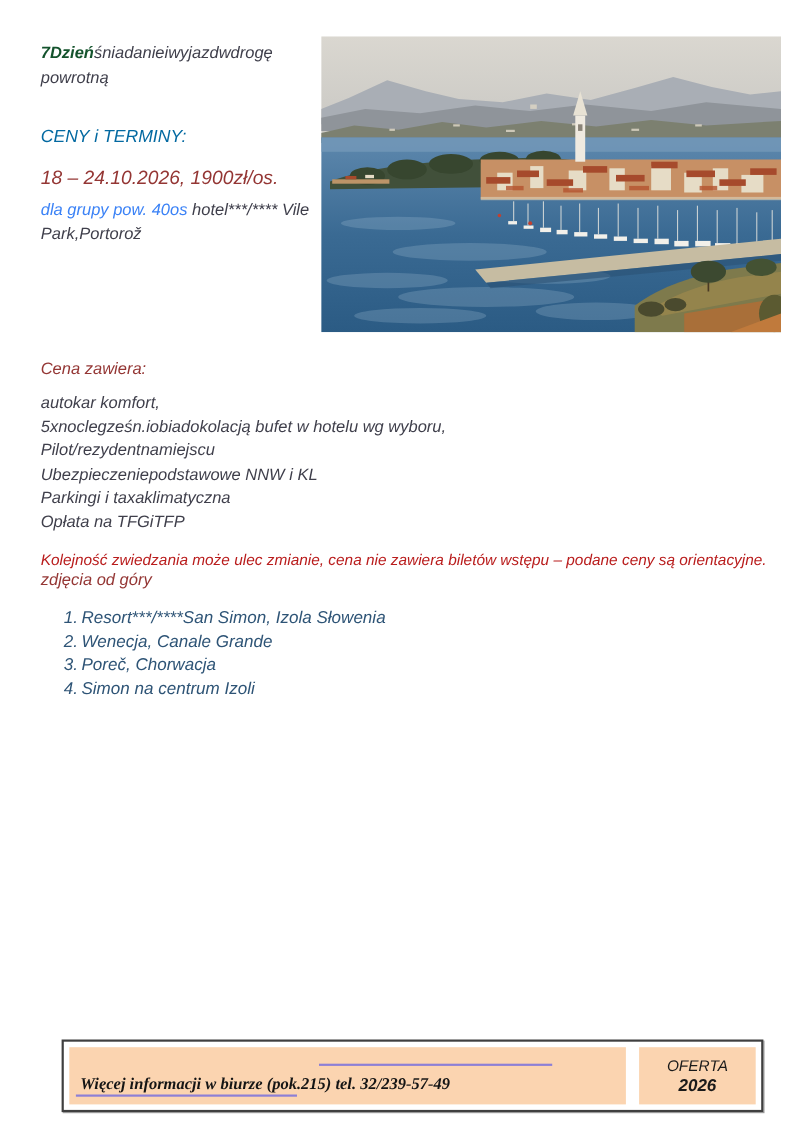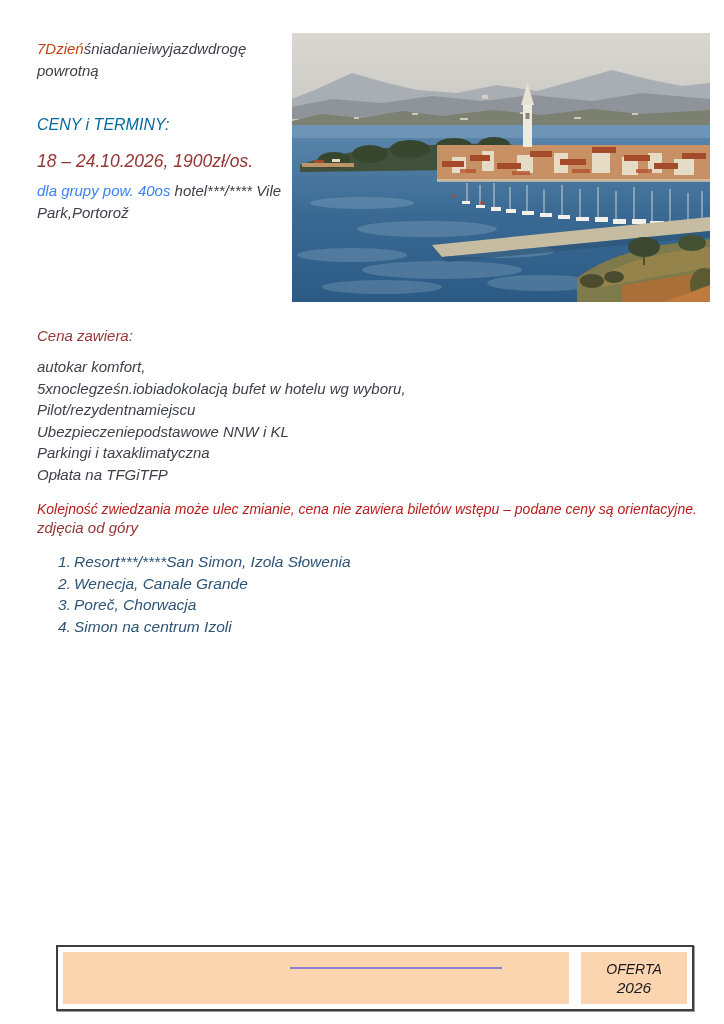--- a/index.html
+++ b/index.html
@@ -12,7 +12,7 @@
 
   
   .day-header { left:37px; top:38px; width:262px; font-size:15px; line-height:22px; color:#3F3F4B; }
-  .day-bold { font-weight:normal; color:#c2410c; }
+  .day-bold { font-weight:bold; color:#14532d; }
 
   
   .ceny-heading { left:37px; top:116px; font-size:16px; color:#0369a1; text-underline-offset:3px; }

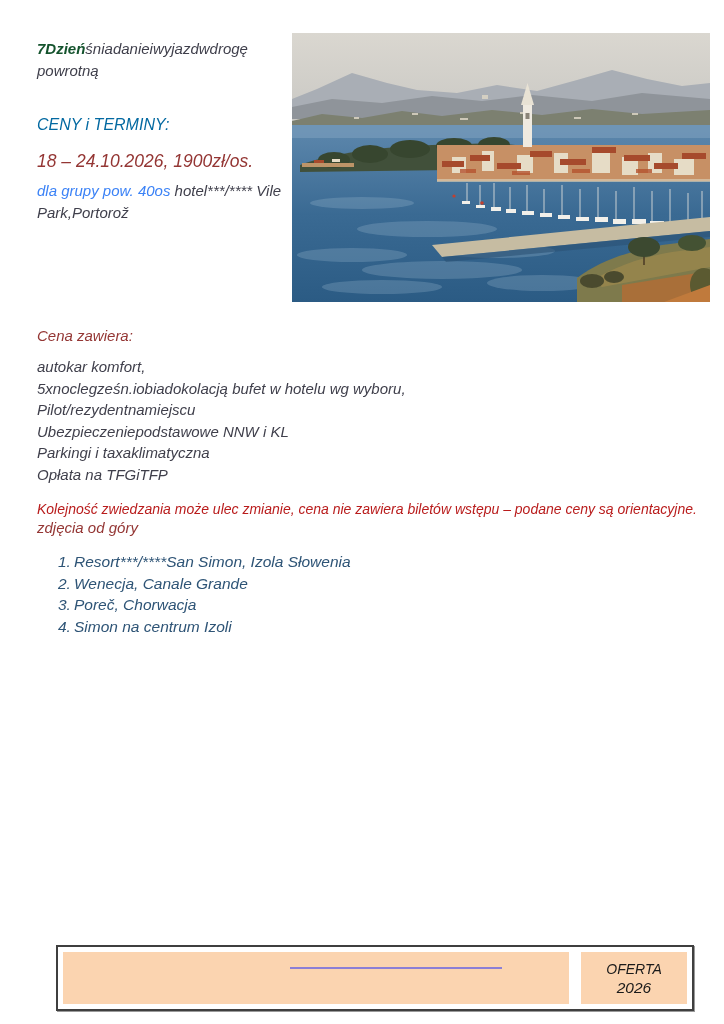--- a/index.html
+++ b/index.html
@@ -233,6 +233,9 @@
   <div class="abs footer-box">
     <div class="footer-main">
       <div class="blank-line"></div>
+      <div class="footer-text">
+        <span class="footer-underlined">Więcej informacji w biurze (pok</span><span>.215) tel. 32/239-57-49</span>
+      </div>
     </div>
     <div class="footer-offer">
       <div class="offer-label">OFERTA</div>

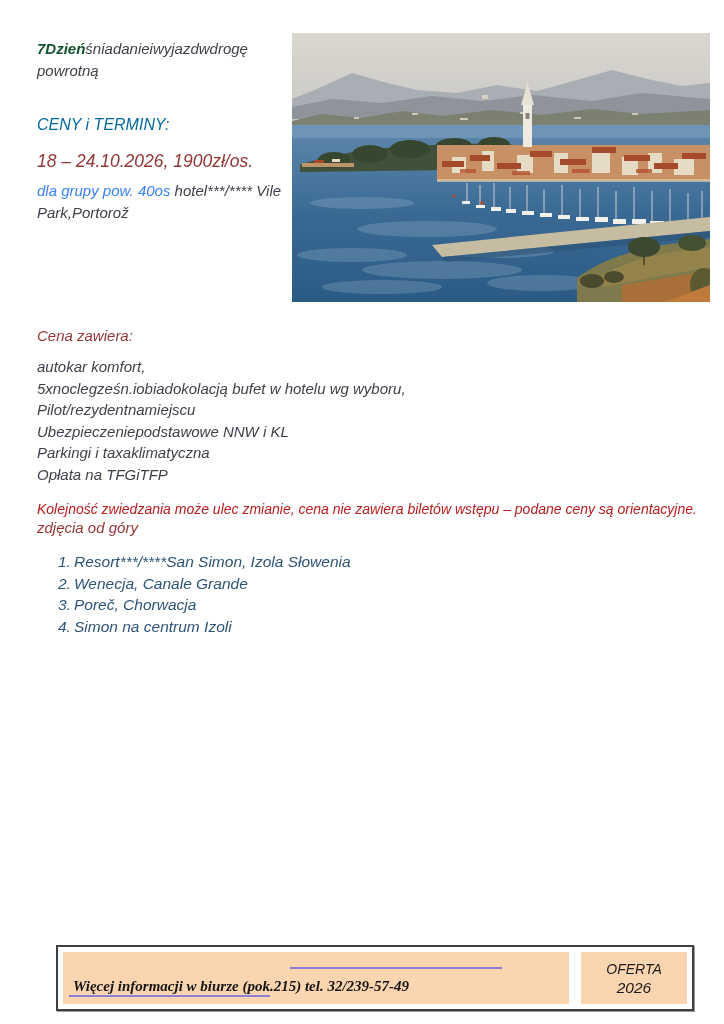--- a/index.html
+++ b/index.html
@@ -51,7 +51,7 @@
     align-items:center; justify-content:center; color:#1a1a1a;
   }
   .offer-label { font-size:14px; line-height:18px;text-align:center; }
-  .offer-year { font-size:15.5px; font-weight:normal; line-height:19px;text-align:right; }
+  .offer-year { font-size:15.5px; font-weight:bold; line-height:19px;text-align:right; }
 </style>
 </head>
 <body>

